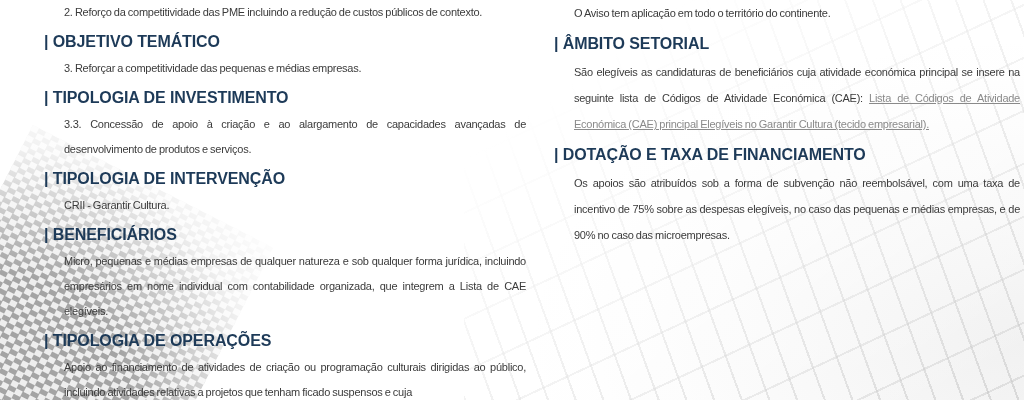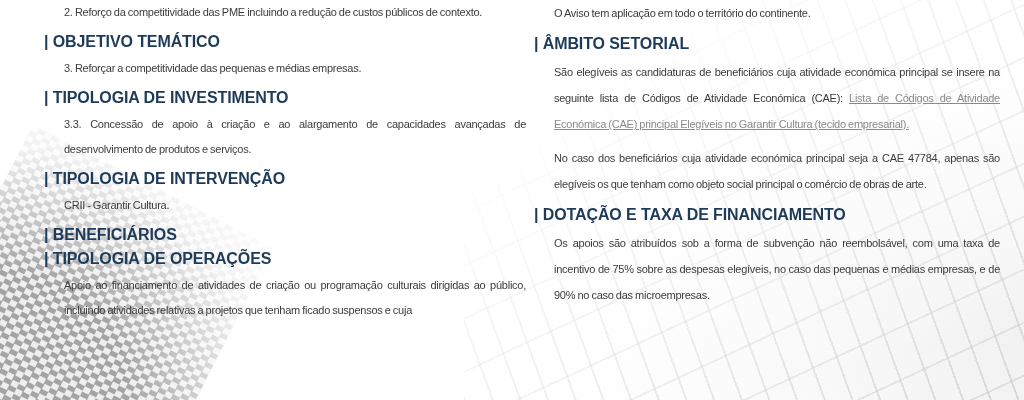--- a/index.html
+++ b/index.html
@@ -43,7 +43,7 @@
   
   .col { position: absolute; top: 0; z-index: 2; }
   .col-left  { left: 44px;  width: 482px; }
-  .col-right { left: 534px; width: 466px; }
+  .col-right { left: 554px; width: 466px; }
 
   p.body {
     margin: 0 0 7px; padding-left: 20px;

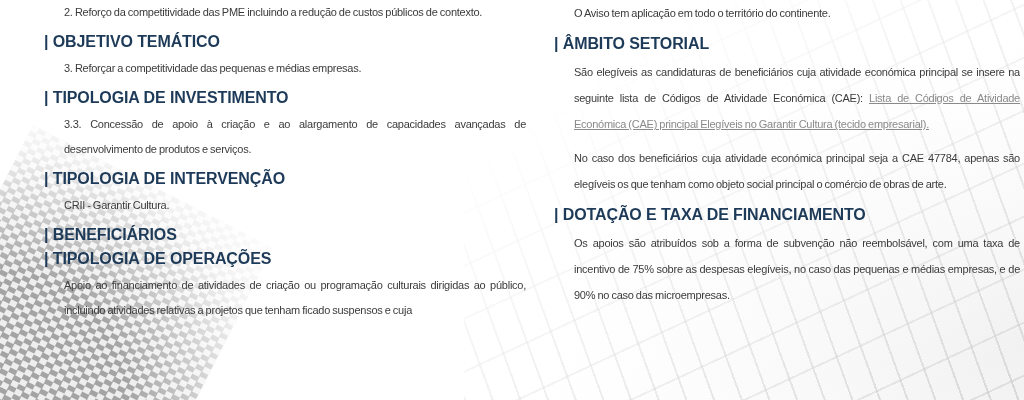--- a/index.html
+++ b/index.html
@@ -95,7 +95,6 @@
     <p class="body">O Aviso tem aplicação em todo o território do continente.</p>
     <h2 class="heading mt6">| ÂMBITO SETORIAL</h2>
     <p class="body"><span>São elegíveis as candidaturas de beneficiários cuja atividade económica principal se insere na seguinte lista de Códigos de Atividade Económica (CAE): </span><a href="#" class="doclink">Lista de Códigos de Atividade Económica (CAE) principal Elegíveis no Garantir Cultura (tecido empresarial).</a></p>
-    <p class="body">No caso dos beneficiários cuja atividade económica principal seja a CAE 47784, apenas são elegíveis os que tenham como objeto social principal o comércio de obras de arte.</p>
     <h2 class="heading">| DOTAÇÃO E TAXA DE FINANCIAMENTO</h2>
     <p class="body">Os apoios são atribuídos sob a forma de subvenção não reembolsável, com uma taxa de incentivo de 75% sobre as despesas elegíveis, no caso das pequenas e médias empresas, e de 90% no caso das microempresas.</p>
   </div>

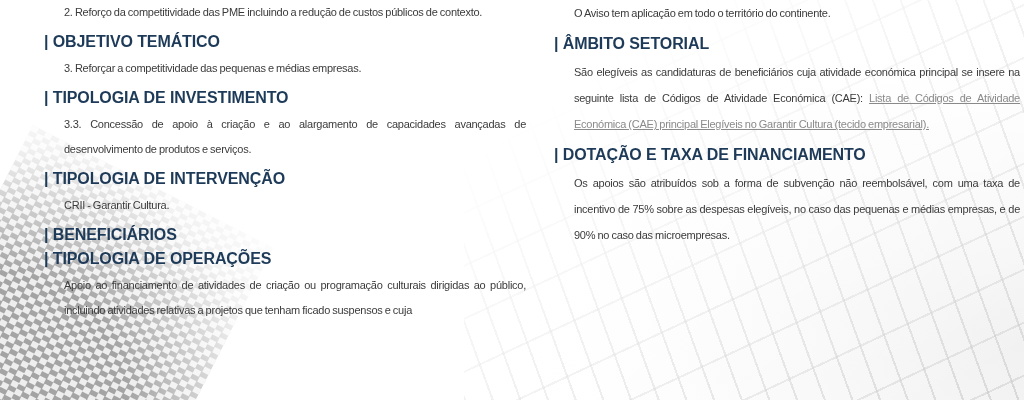--- a/index.html
+++ b/index.html
@@ -87,6 +87,7 @@
     <h2 class="heading">| TIPOLOGIA DE INTERVENÇÃO</h2>
     <p class="body">CRII - Garantir Cultura.</p>
     <h2 class="heading">| BENEFICIÁRIOS</h2>
+    <p class="body">Micro, pequenas e médias empresas de qualquer natureza e sob qualquer forma jurídica, incluindo empresários em nome individual com contabilidade organizada, que integrem a Lista de CAE elegíveis.</p>
     <h2 class="heading">| TIPOLOGIA DE OPERAÇÕES</h2>
     <p class="body">Apoio ao financiamento de atividades de criação ou programação culturais dirigidas ao público, incluindo atividades relativas a projetos que tenham ficado suspensos e cuja</p>
   </div>

